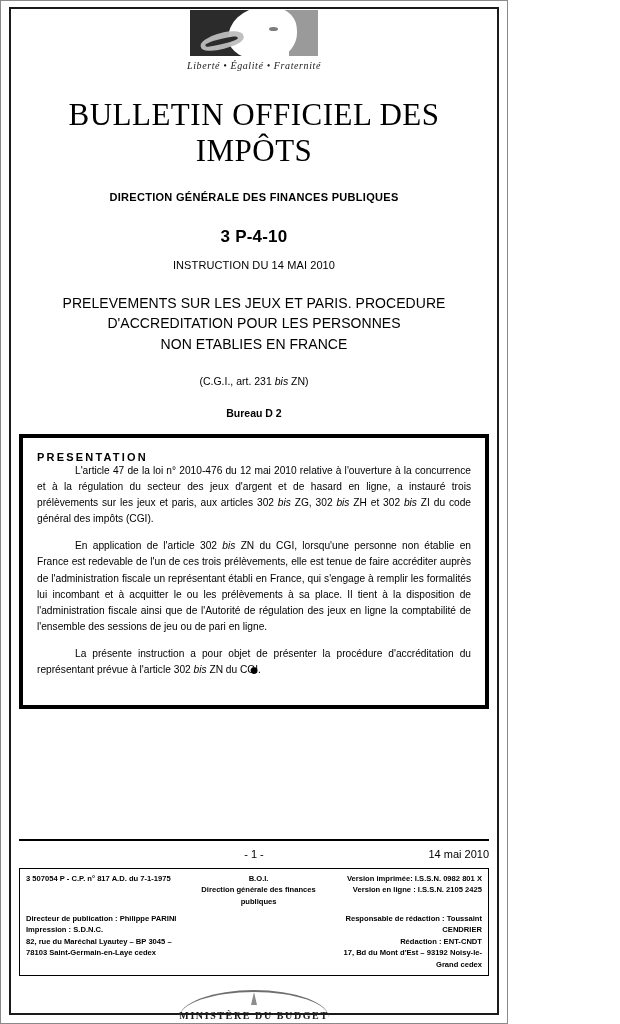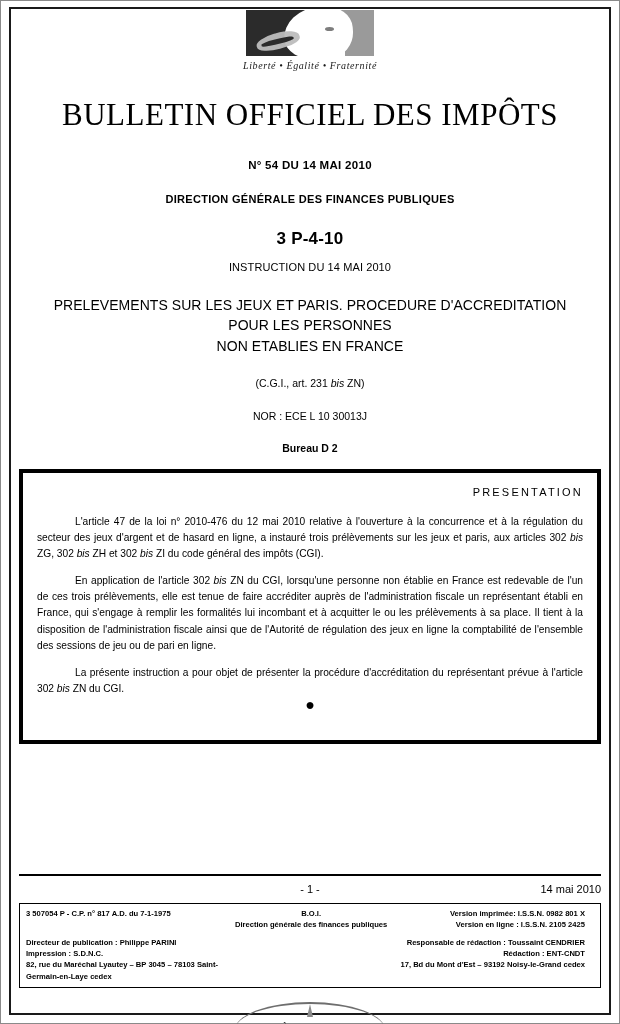--- a/index.html
+++ b/index.html
@@ -17,7 +17,7 @@
   }
   .page {
     position: relative;
-    width: 620px;
+    width: 508px;
     height: 1024px;
     box-sizing: border-box;
     border: 1px solid #8a8a8a;

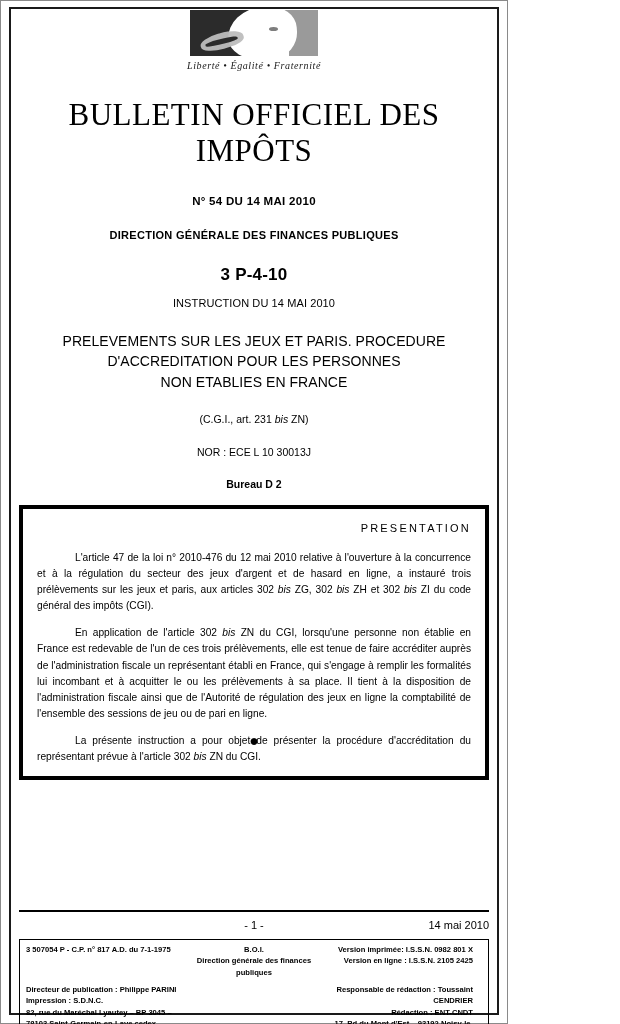--- a/index.html
+++ b/index.html
@@ -326,7 +326,6 @@
     </div>
 
     <h1 class="main-title">BULLETIN OFFICIEL DES IMPÔTS</h1>
-    <div class="issue-line">N° 54 DU 14 MAI 2010</div>
     <div class="direction-line">DIRECTION GÉNÉRALE DES FINANCES PUBLIQUES</div>
     <div class="ref-code">3 P-4-10</div>
     <div class="instruction-date">INSTRUCTION DU 14 MAI 2010</div>

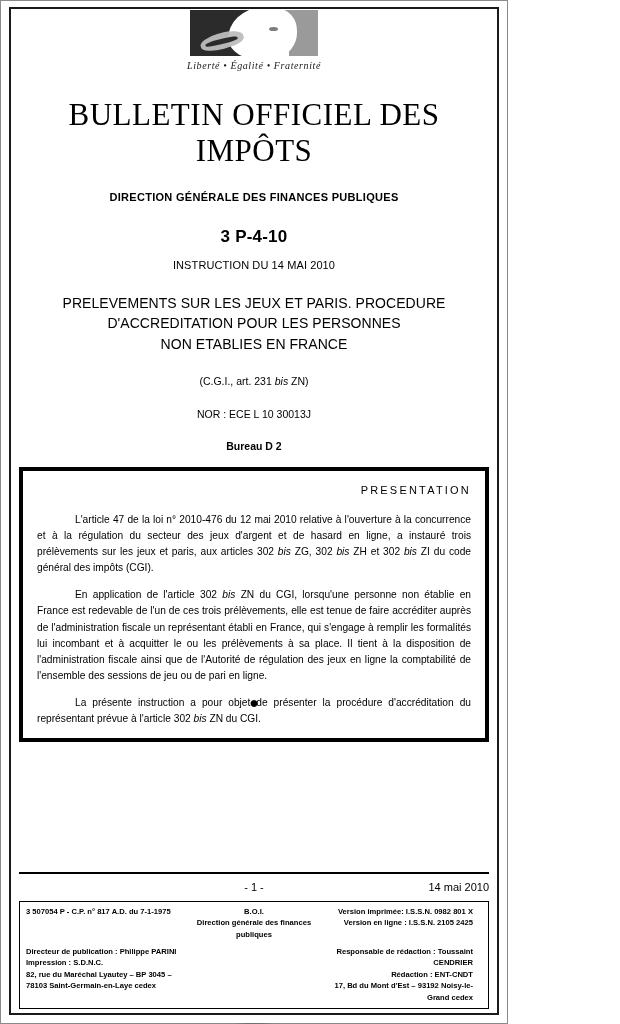--- a/index.html
+++ b/index.html
@@ -334,7 +334,6 @@
       <span>NON ETABLIES EN FRANCE</span>
     </div>
     <div class="cgi-ref"><span>(C.G.I., art. 231 </span><i>bis</i><span> ZN)</span></div>
-    <div class="nor-line">NOR : ECE L 10 30013J</div>
     <div class="bureau-line">Bureau D 2</div>
 
     <div class="presentation-box">

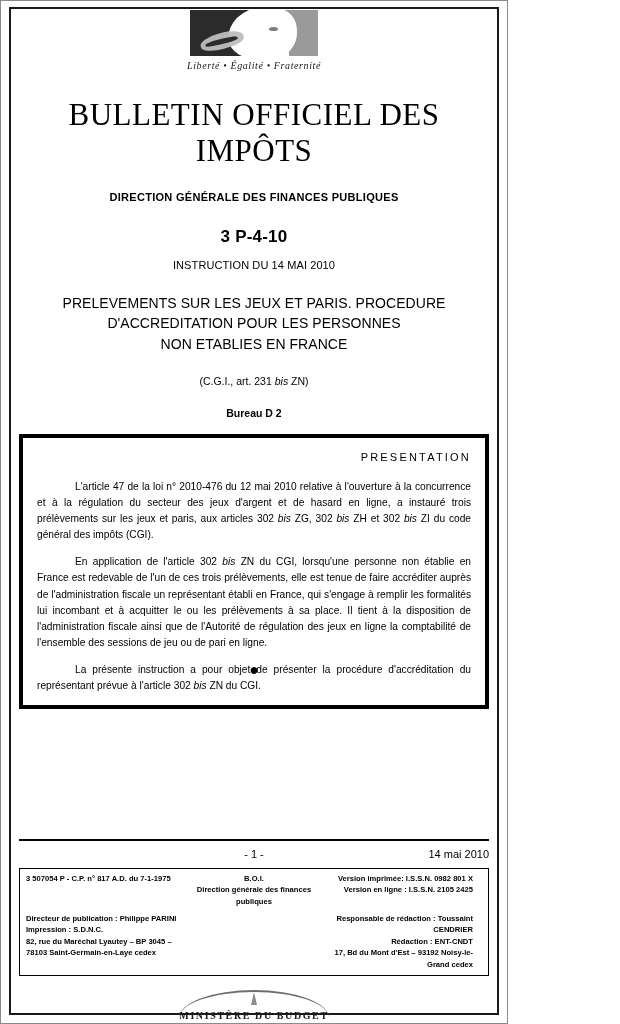--- a/index.html
+++ b/index.html
@@ -199,11 +199,10 @@
     position: relative;
   }
   .presentation-title {
-    text-align: right;
-    font-size: 11px;
-    font-weight: normal;
+    text-align: left;
+    font-size: 11px;
+    font-weight: bold;
     letter-spacing: 2.2px;
-    margin-bottom: 16px;
   }
   .pres-para {
     font-size: 10.2px;

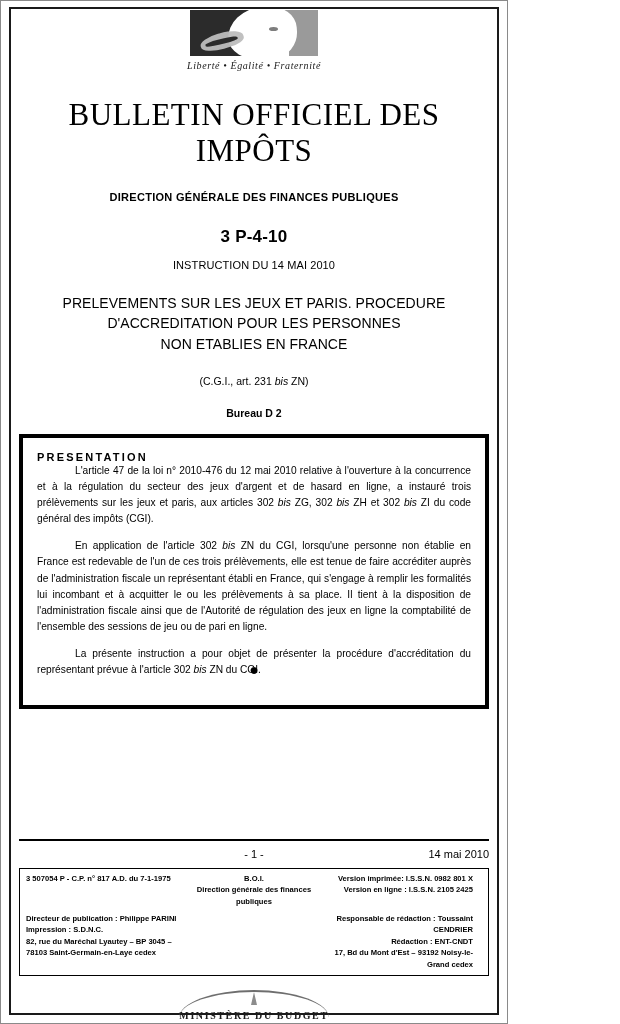--- a/index.html
+++ b/index.html
@@ -251,7 +251,7 @@
     box-sizing: border-box;
     font-size: 7.6px;
     font-weight: bold;
-    padding: 4px 15px 5px 6px;
+    padding: 4px 6px 5px 6px;
     line-height: 1.5;
   }
   .imprint-row {

